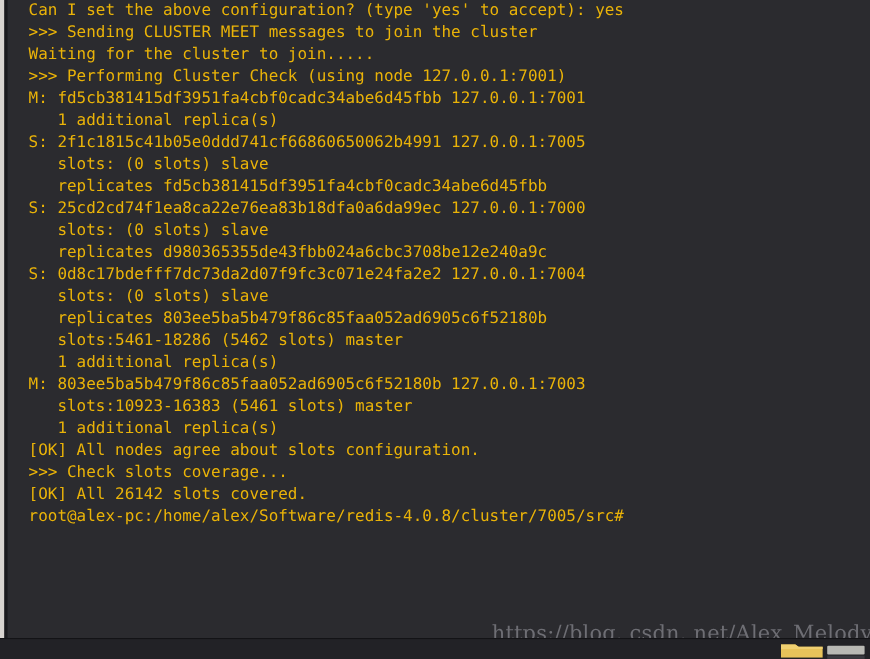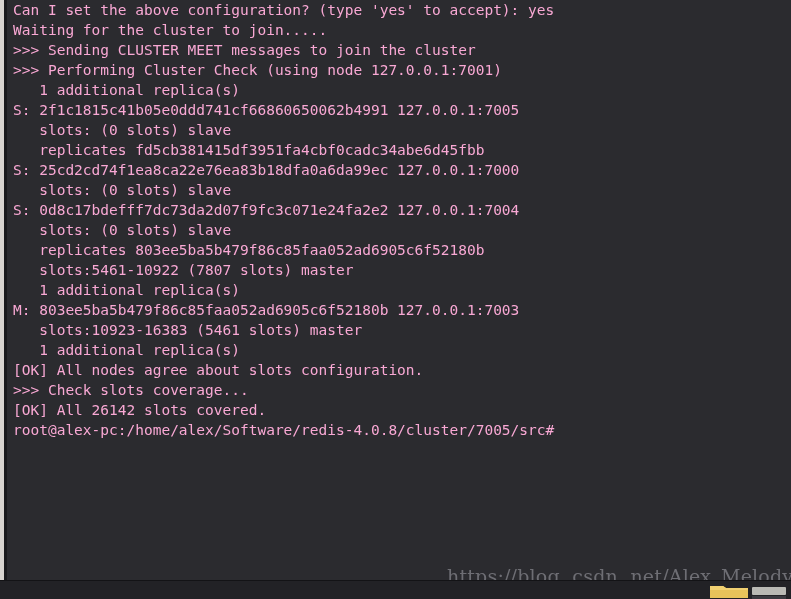--- a/index.html
+++ b/index.html
@@ -57,10 +57,10 @@
     font-size: 14.5px;
     line-height: 20px;
     height: 20px;
-    color: #f9a8d4;
+    color: #eab308;
     white-space: pre;
     letter-spacing: 0px;
-    padding-left: 6px;
+    padding-left: 19px;
   }
 
   

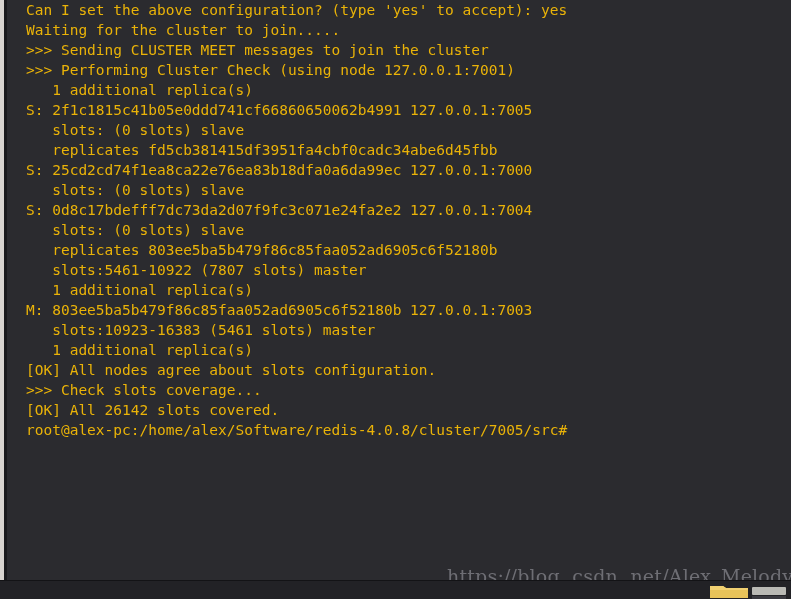--- a/index.html
+++ b/index.html
@@ -125,8 +125,8 @@
 
   <div class="terminal">
     <div class="term-line">Can I set the above configuration? (type 'yes' to accept): yes</div>
+    <div class="term-line">&gt;&gt;&gt; Sending CLUSTER MEET messages to join the cluster</div>
     <div class="term-line">Waiting for the cluster to join.....</div>
-    <div class="term-line">&gt;&gt;&gt; Sending CLUSTER MEET messages to join the cluster</div>
     <div class="term-line">&gt;&gt;&gt; Performing Cluster Check (using node 127.0.0.1:7001)</div>
     <div class="term-line">   1 additional replica(s)</div>
     <div class="term-line">S: 2f1c1815c41b05e0ddd741cf66860650062b4991 127.0.0.1:7005</div>

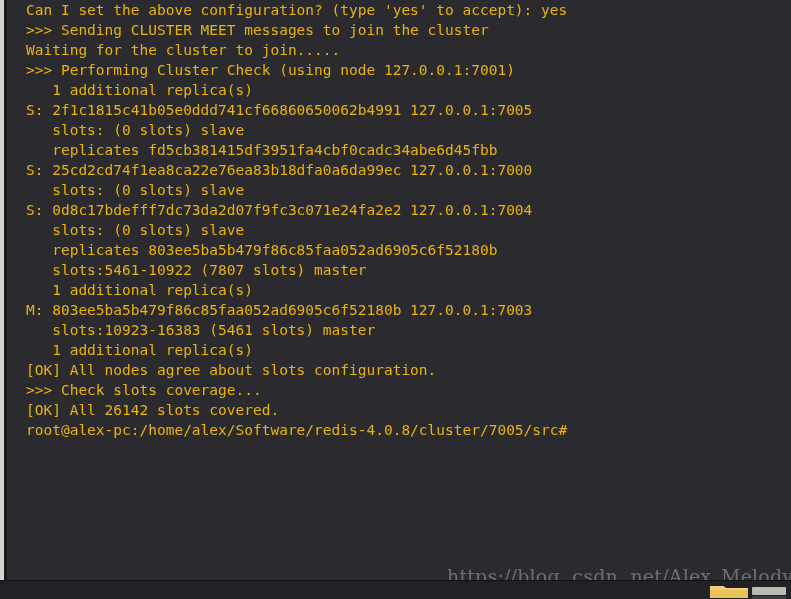--- a/index.html
+++ b/index.html
@@ -128,6 +128,7 @@
     <div class="term-line">&gt;&gt;&gt; Sending CLUSTER MEET messages to join the cluster</div>
     <div class="term-line">Waiting for the cluster to join.....</div>
     <div class="term-line">&gt;&gt;&gt; Performing Cluster Check (using node 127.0.0.1:7001)</div>
+    <div class="term-line">M: fd5cb381415df3951fa4cbf0cadc34abe6d45fbb 127.0.0.1:7001</div>
     <div class="term-line">   1 additional replica(s)</div>
     <div class="term-line">S: 2f1c1815c41b05e0ddd741cf66860650062b4991 127.0.0.1:7005</div>
     <div class="term-line">   slots: (0 slots) slave</div>

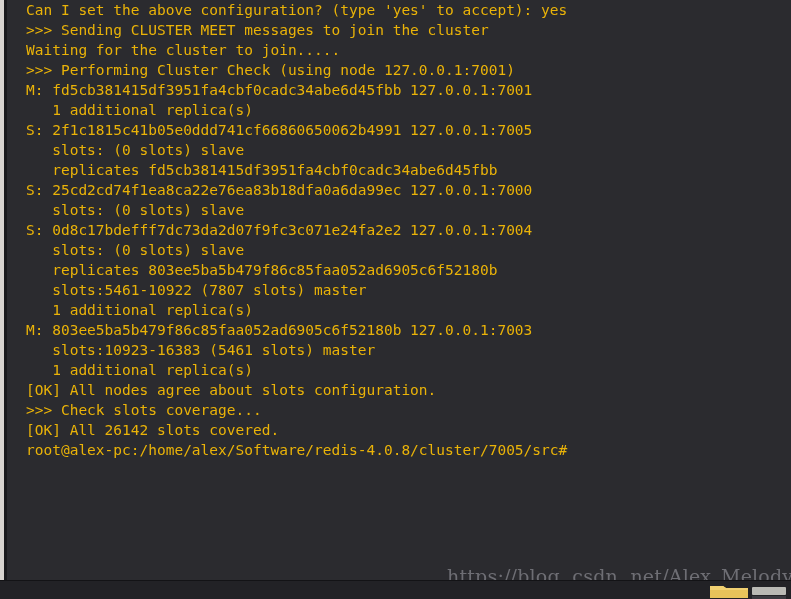--- a/index.html
+++ b/index.html
@@ -135,6 +135,7 @@
     <div class="term-line">   replicates fd5cb381415df3951fa4cbf0cadc34abe6d45fbb</div>
     <div class="term-line">S: 25cd2cd74f1ea8ca22e76ea83b18dfa0a6da99ec 127.0.0.1:7000</div>
     <div class="term-line">   slots: (0 slots) slave</div>
+    <div class="term-line">   replicates d980365355de43fbb024a6cbc3708be12e240a9c</div>
     <div class="term-line">S: 0d8c17bdefff7dc73da2d07f9fc3c071e24fa2e2 127.0.0.1:7004</div>
     <div class="term-line">   slots: (0 slots) slave</div>
     <div class="term-line">   replicates 803ee5ba5b479f86c85faa052ad6905c6f52180b</div>

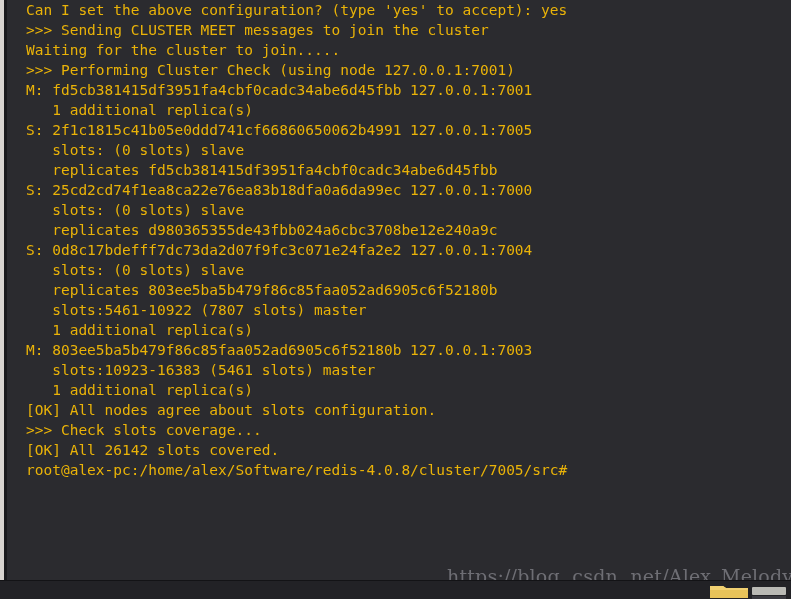--- a/index.html
+++ b/index.html
@@ -139,7 +139,7 @@
     <div class="term-line">S: 0d8c17bdefff7dc73da2d07f9fc3c071e24fa2e2 127.0.0.1:7004</div>
     <div class="term-line">   slots: (0 slots) slave</div>
     <div class="term-line">   replicates 803ee5ba5b479f86c85faa052ad6905c6f52180b</div>
-    <div class="term-line">   slots:5461-10922 (7807 slots) master</div>
+    <div class="term-line">   slots:5461-18286 (5462 slots) master</div>
     <div class="term-line">   1 additional replica(s)</div>
     <div class="term-line">M: 803ee5ba5b479f86c85faa052ad6905c6f52180b 127.0.0.1:7003</div>
     <div class="term-line">   slots:10923-16383 (5461 slots) master</div>

